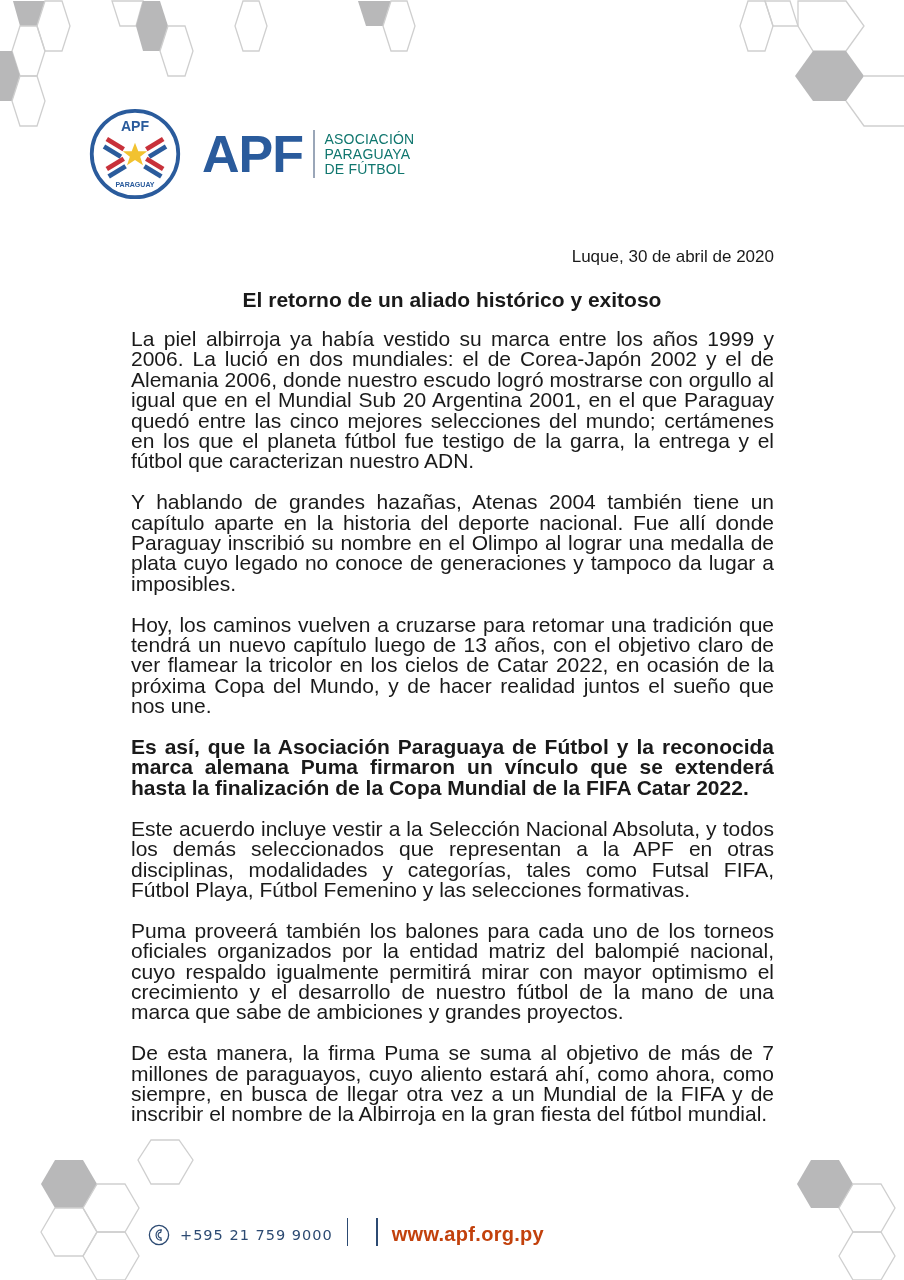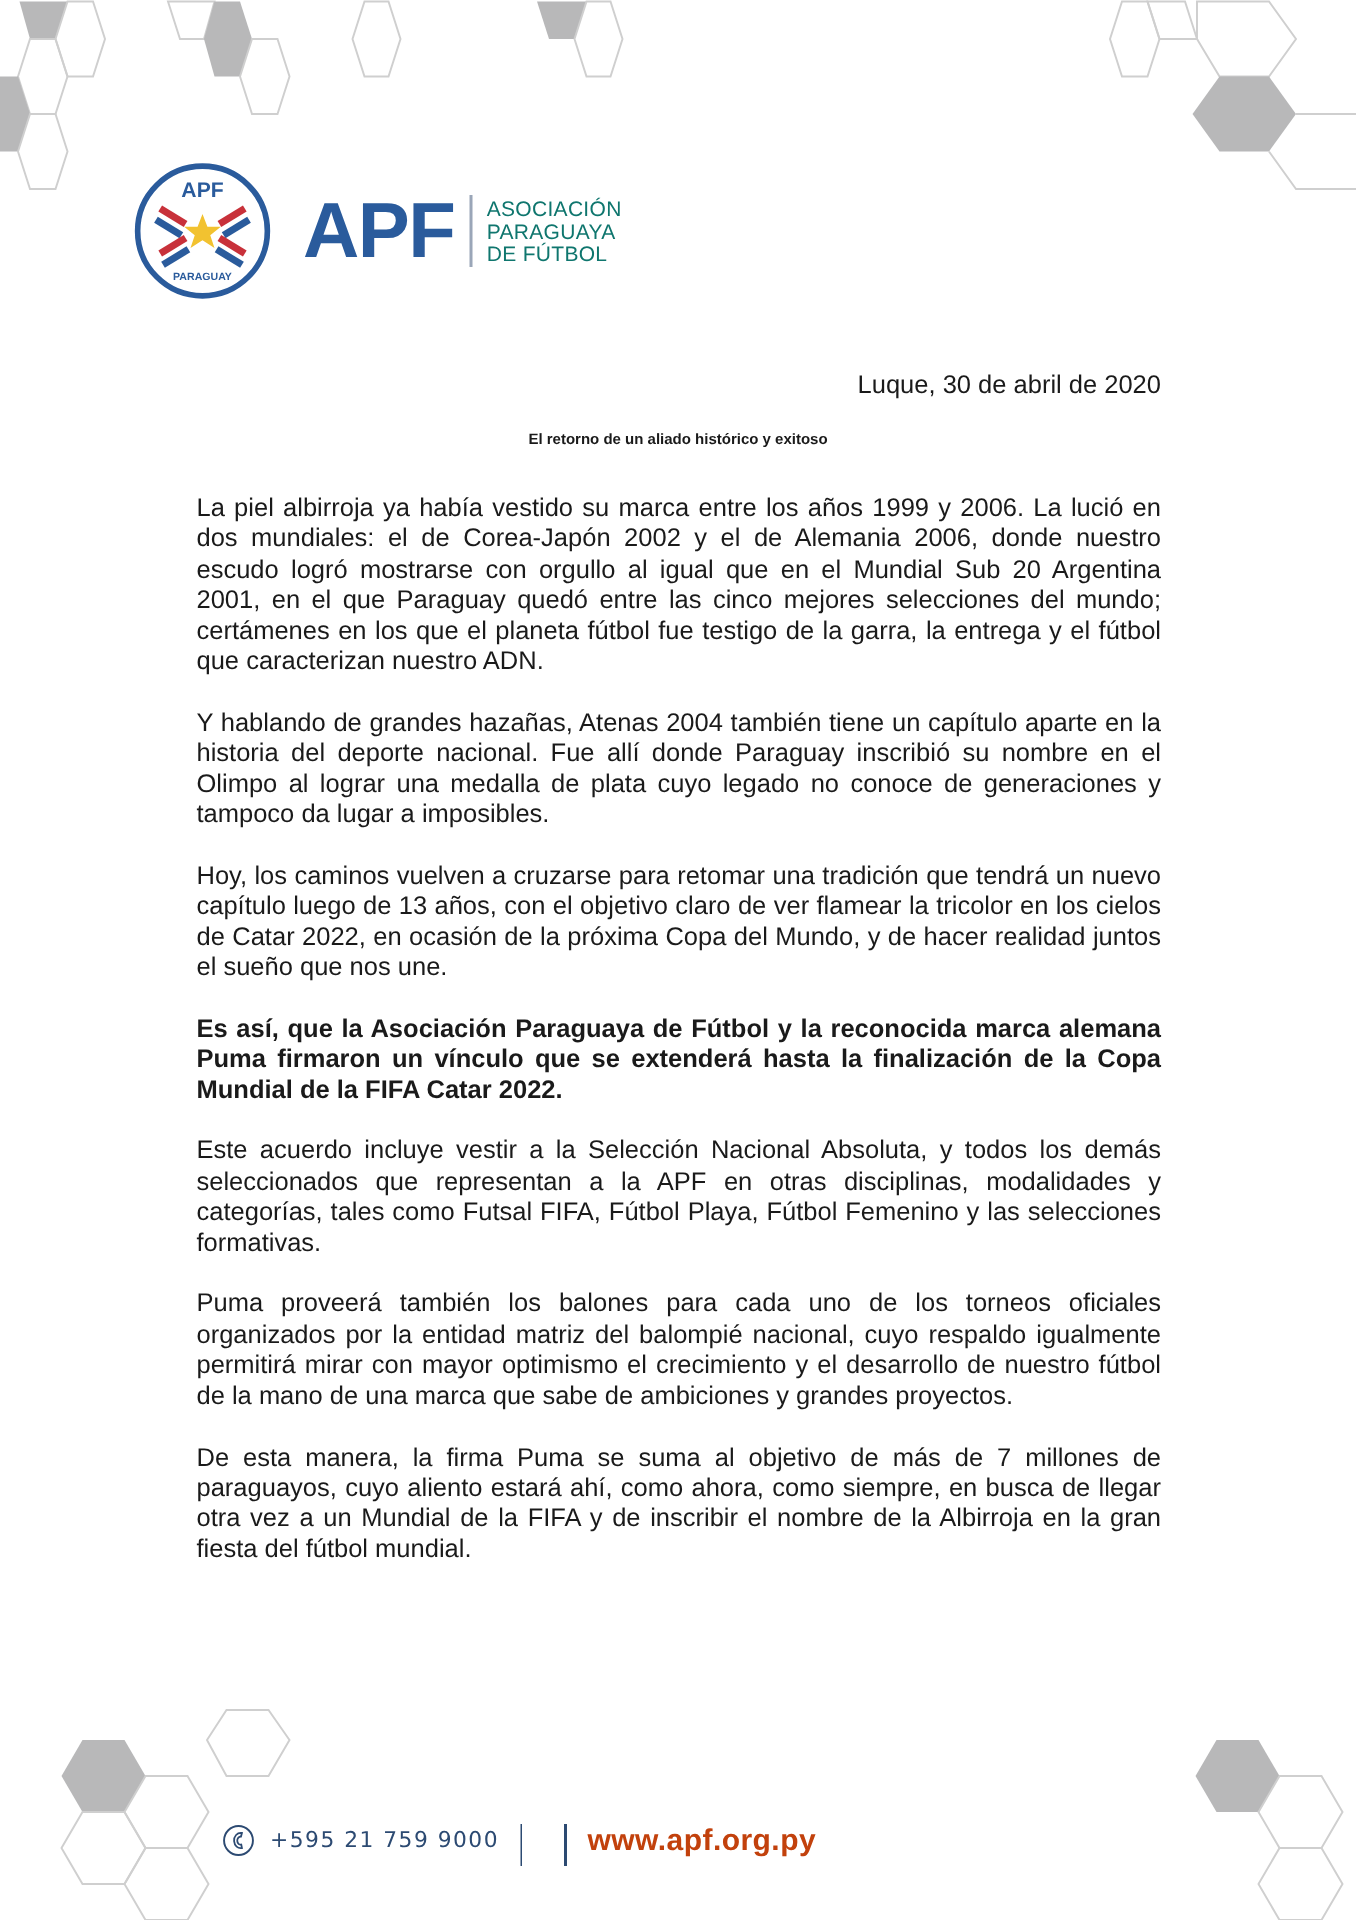--- a/index.html
+++ b/index.html
@@ -15,7 +15,7 @@
   .brand-name { font-size: 14px; line-height: 15px; color: #0f766e; letter-spacing: 0.2px; }
   .brand-name div { white-space: nowrap; }
   .date { position: absolute; right: 130px; top: 247px; font-size: 17px; color: #1a1a1a; }
-  .title { position: absolute; left: 0; right: 0; top: 288px; text-align: center; font-size: 10px; font-weight: 700; }
+  .title { position: absolute; left: 0; right: 0; top: 288px; text-align: center; font-size: 21px; font-weight: 700; }
   .body-text { position: absolute; left: 131px; width: 643px; top: 329px; font-size: 17px; line-height: 20.4px; }
   .body-text p { margin: 0 0 20.4px 0; text-align: justify; }
   .body-text p.bold { font-weight: 700; }

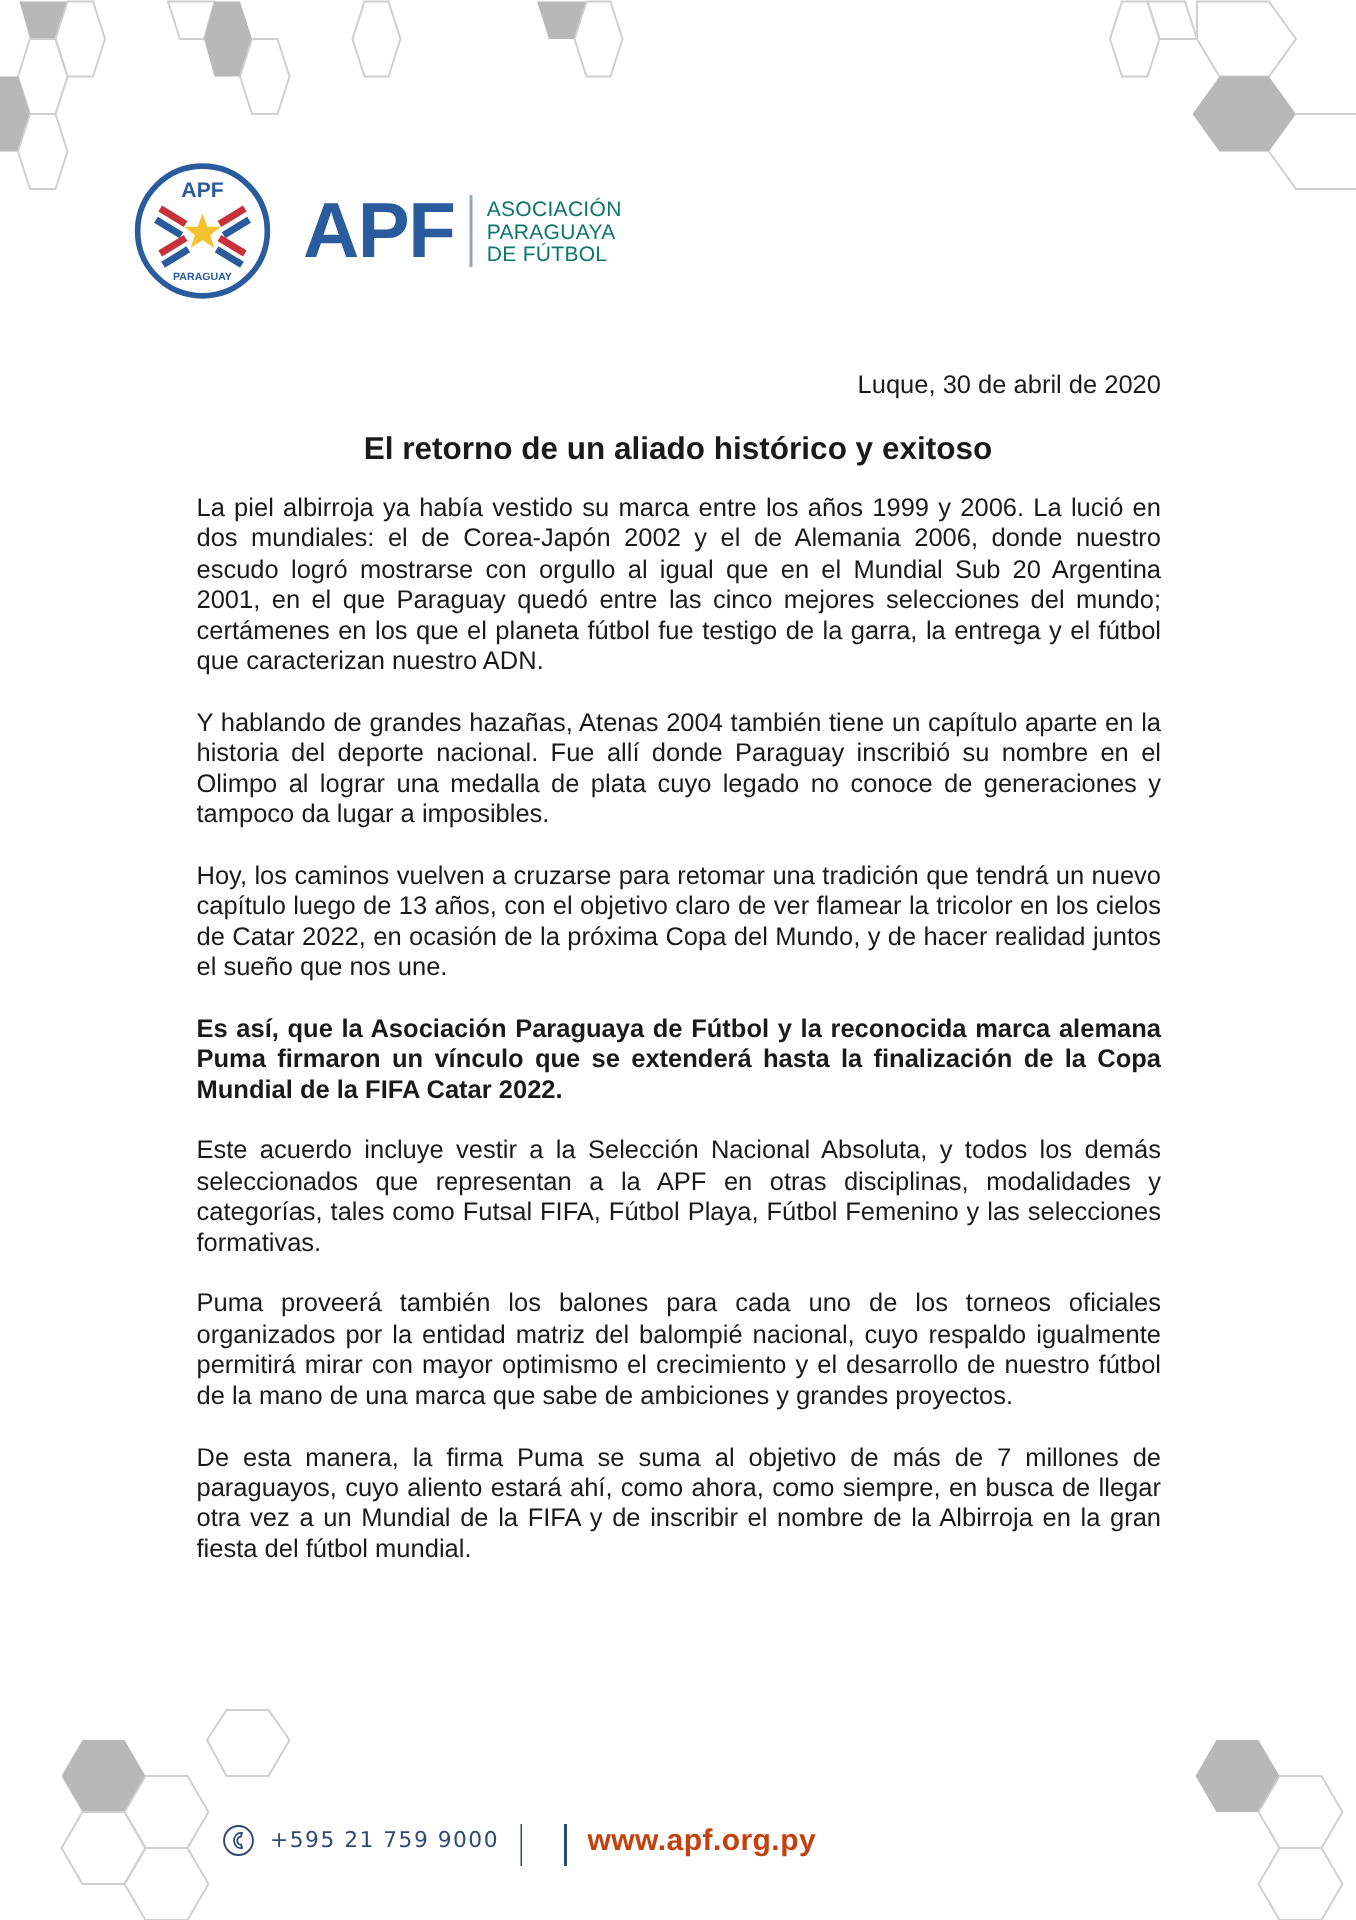--- a/index.html
+++ b/index.html
@@ -16,7 +16,7 @@
   .brand-name div { white-space: nowrap; }
   .date { position: absolute; right: 130px; top: 247px; font-size: 17px; color: #1a1a1a; }
   .title { position: absolute; left: 0; right: 0; top: 288px; text-align: center; font-size: 21px; font-weight: 700; }
-  .body-text { position: absolute; left: 131px; width: 643px; top: 329px; font-size: 17px; line-height: 20.4px; }
+  .body-text { position: absolute; left: 131px; width: 643px; top: 329px; font-size: 21px; line-height: 20.4px; }
   .body-text p { margin: 0 0 20.4px 0; text-align: justify; }
   .body-text p.bold { font-weight: 700; }
   .footer { position: absolute; left: 148px; top: 1216px; height: 30px; display: flex; align-items: flex-start;

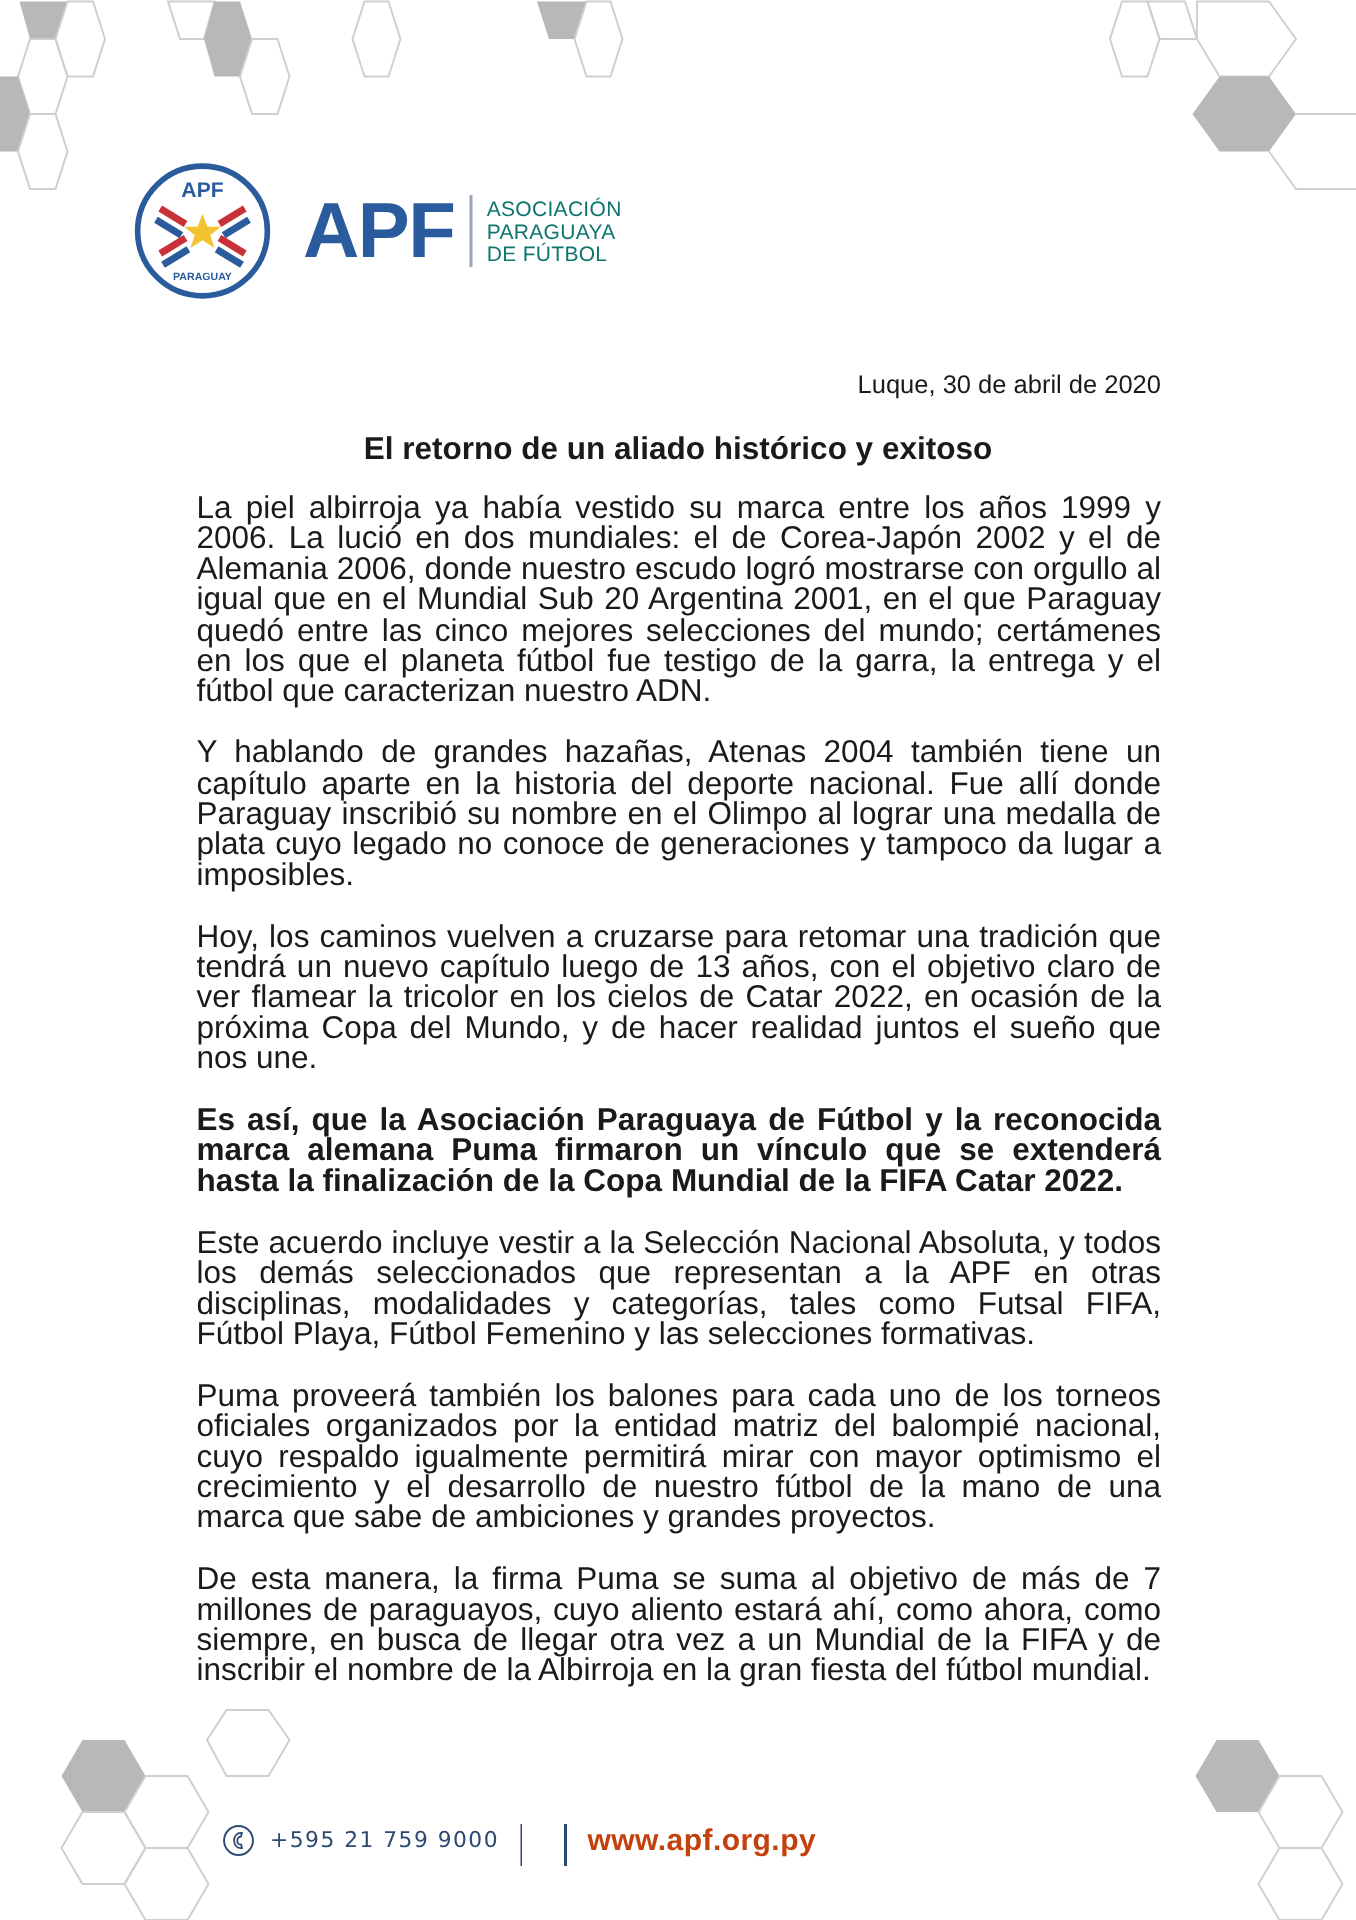--- a/index.html
+++ b/index.html
@@ -19,7 +19,7 @@
   .body-text { position: absolute; left: 131px; width: 643px; top: 329px; font-size: 21px; line-height: 20.4px; }
   .body-text p { margin: 0 0 20.4px 0; text-align: justify; }
   .body-text p.bold { font-weight: 700; }
-  .footer { position: absolute; left: 148px; top: 1216px; height: 30px; display: flex; align-items: flex-start;
+  .footer { position: absolute; left: 148px; top: 1216px; height: 30px; display: flex; align-items: flex-end;
             font-family: "DejaVu Sans", sans-serif; color: #2c4a72; }
   .footer .item { display: flex; align-items: center; font-size: 14.5px; letter-spacing: 1px; }
   .footer .icon { width: 22px; height: 22px; margin-right: 10px; }

